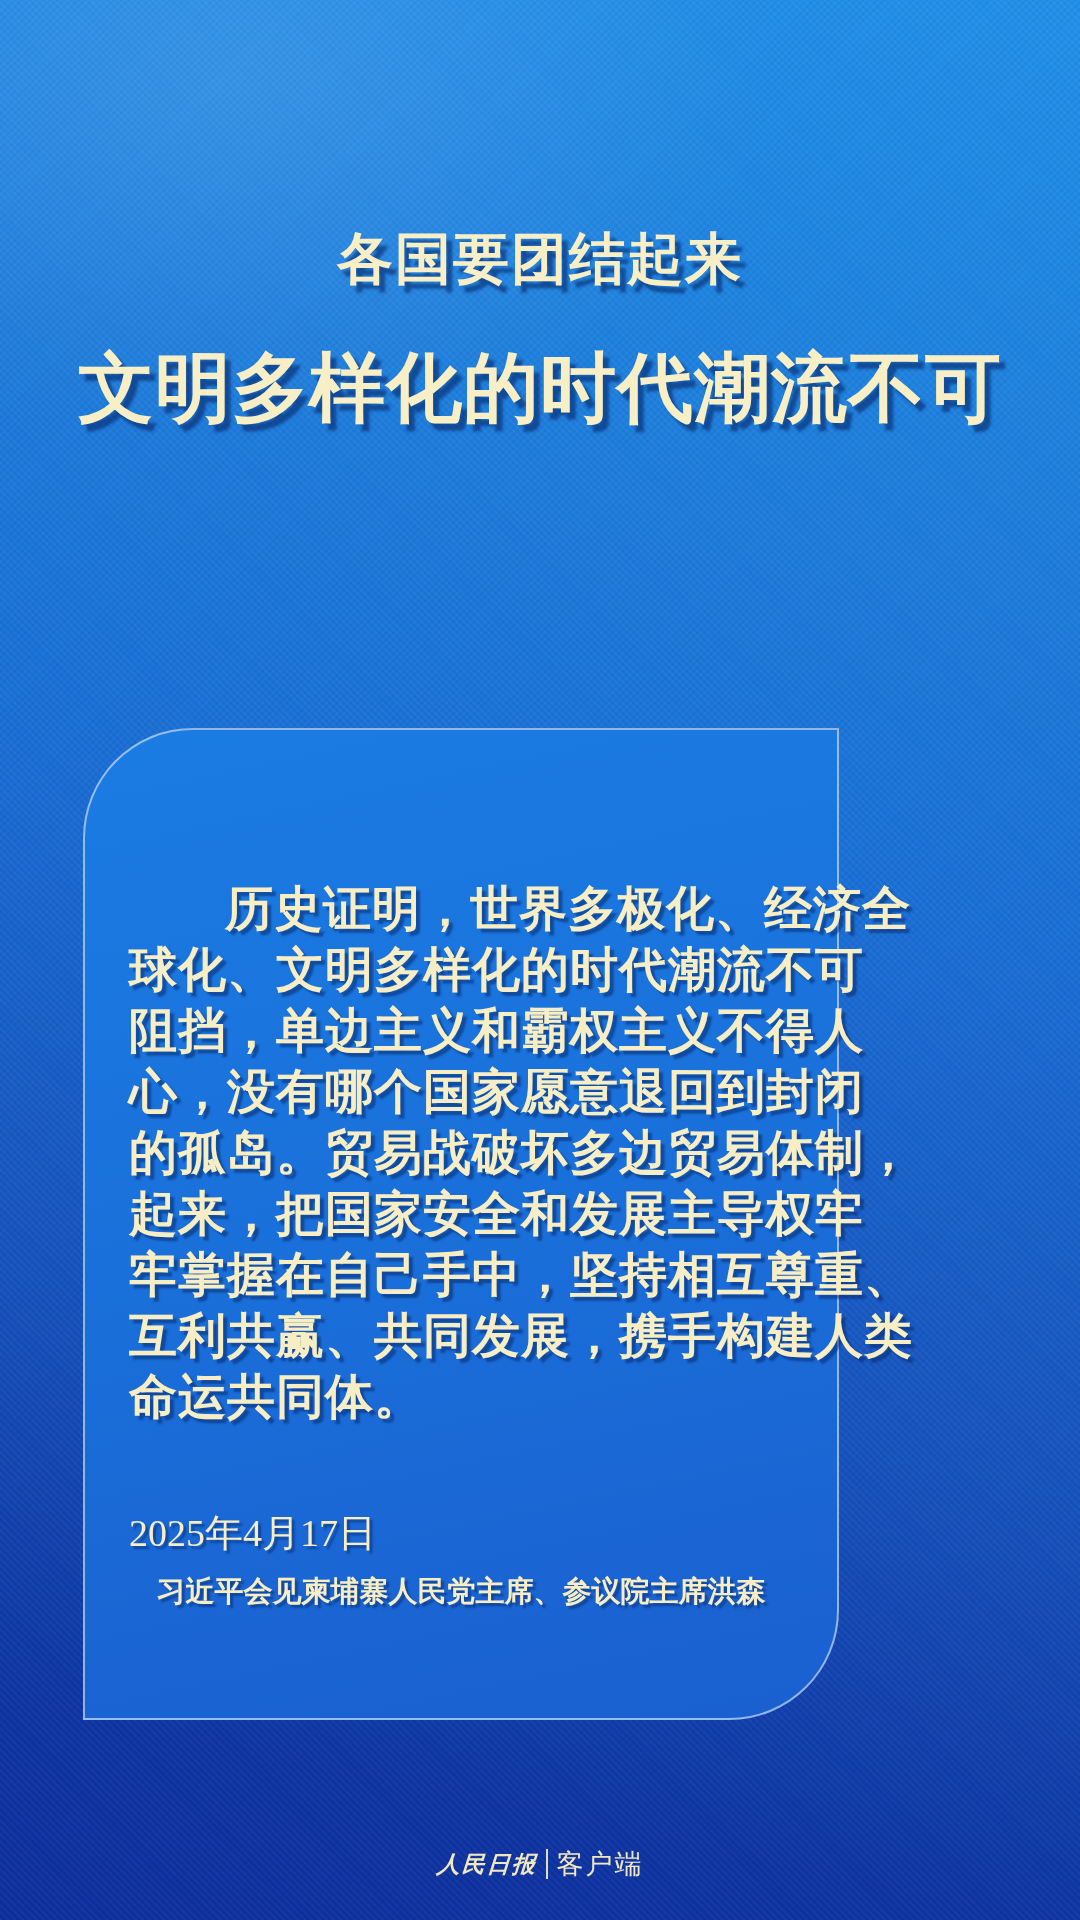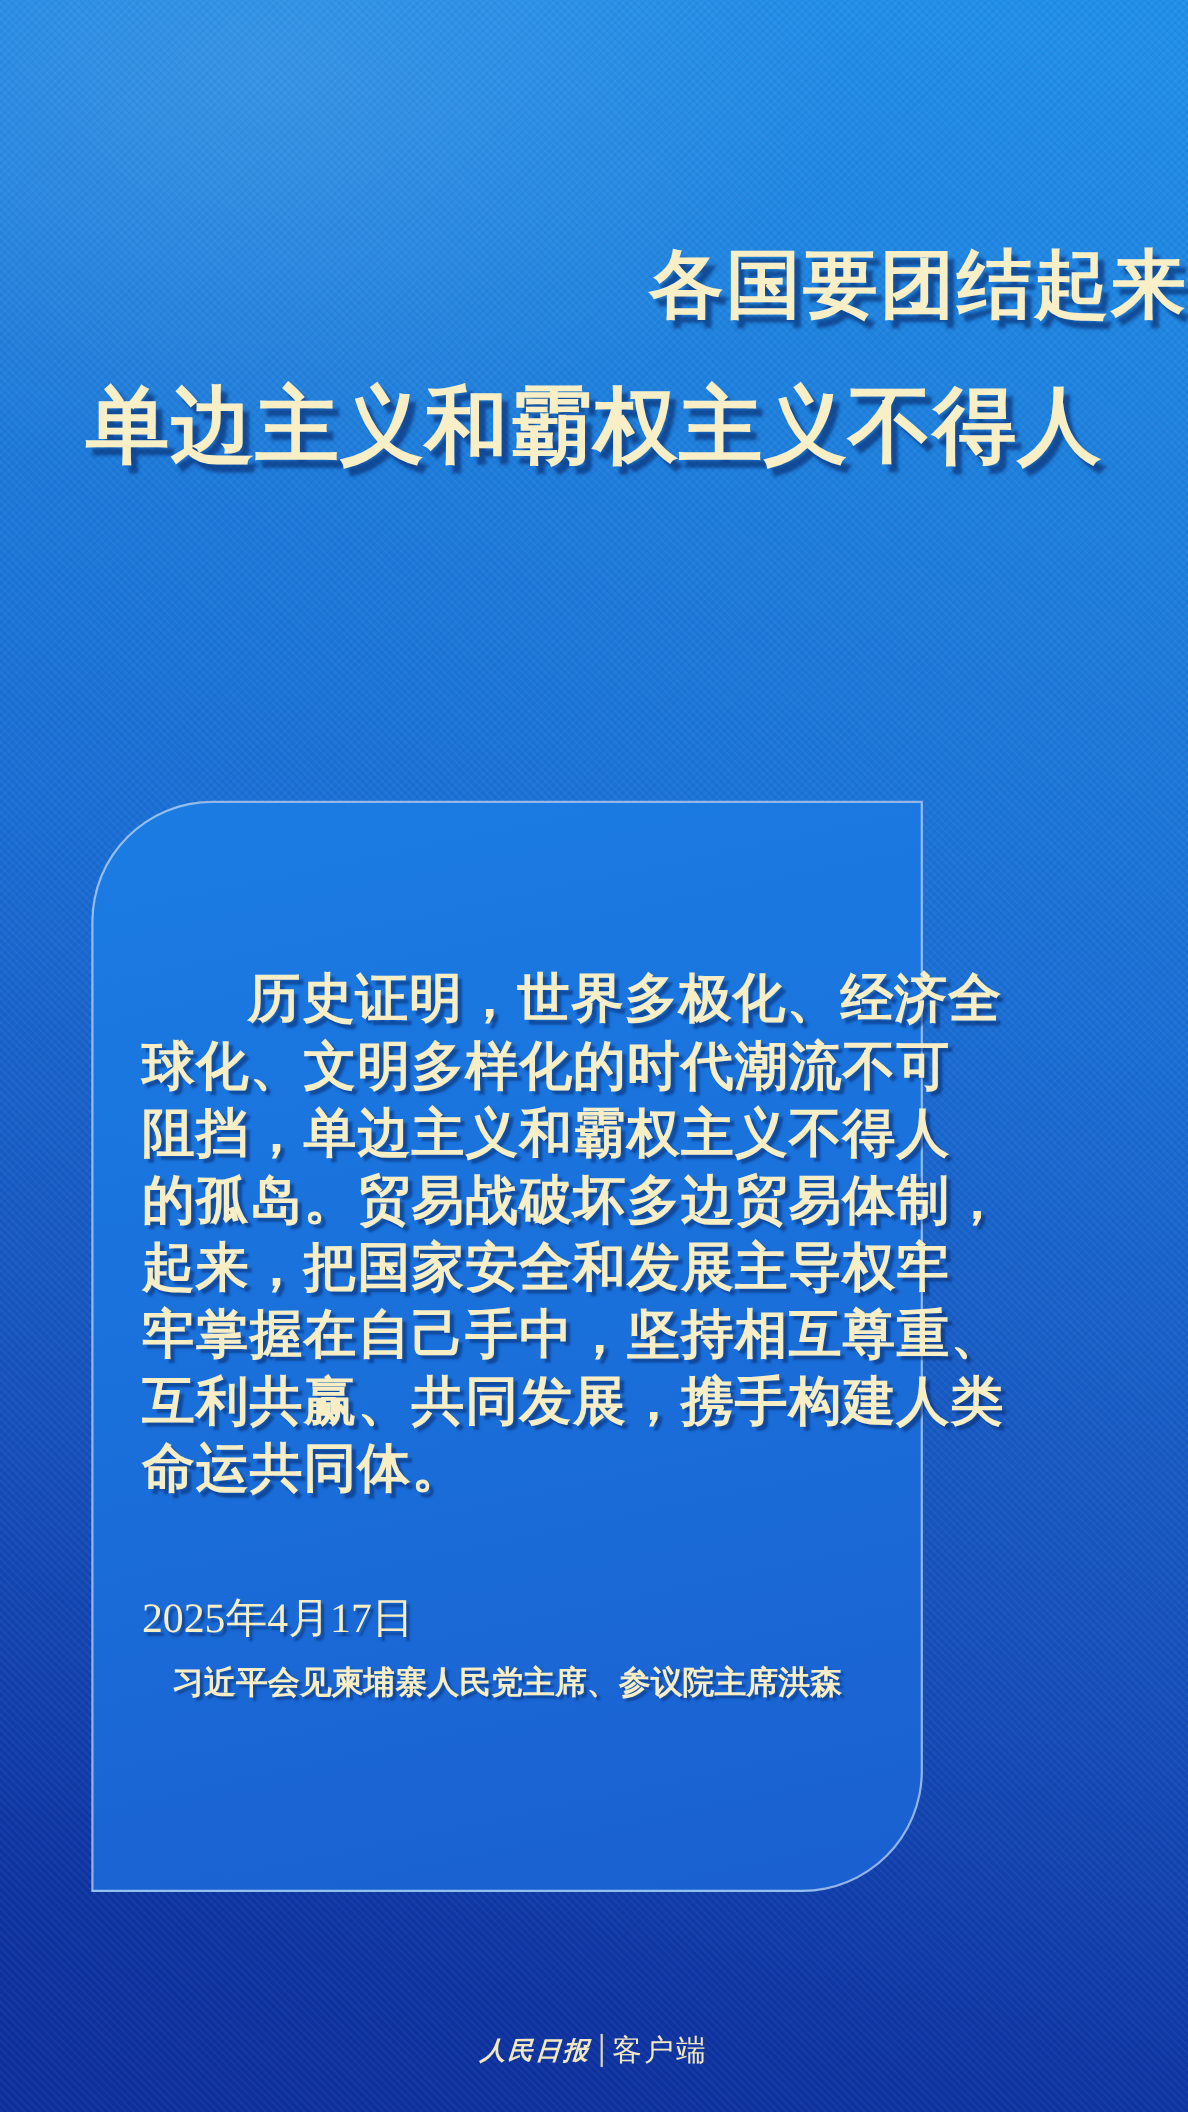--- a/index.html
+++ b/index.html
@@ -49,7 +49,7 @@
     z-index: 2;
     text-shadow: 6px 7px 3px rgba(8,42,108,0.62);
   }
-  .title-line-1 { font-size: 68px; line-height: 134px; letter-spacing: 2px; text-align: right; }
+  .title-line-1 { font-size: 56px; line-height: 134px; letter-spacing: 2px; }
   .title-line-2 { font-size: 76px; line-height: 124px; letter-spacing: 1px; }
   .title-line-3 { font-size: 80px; line-height: 122px; letter-spacing: 1px; }
 

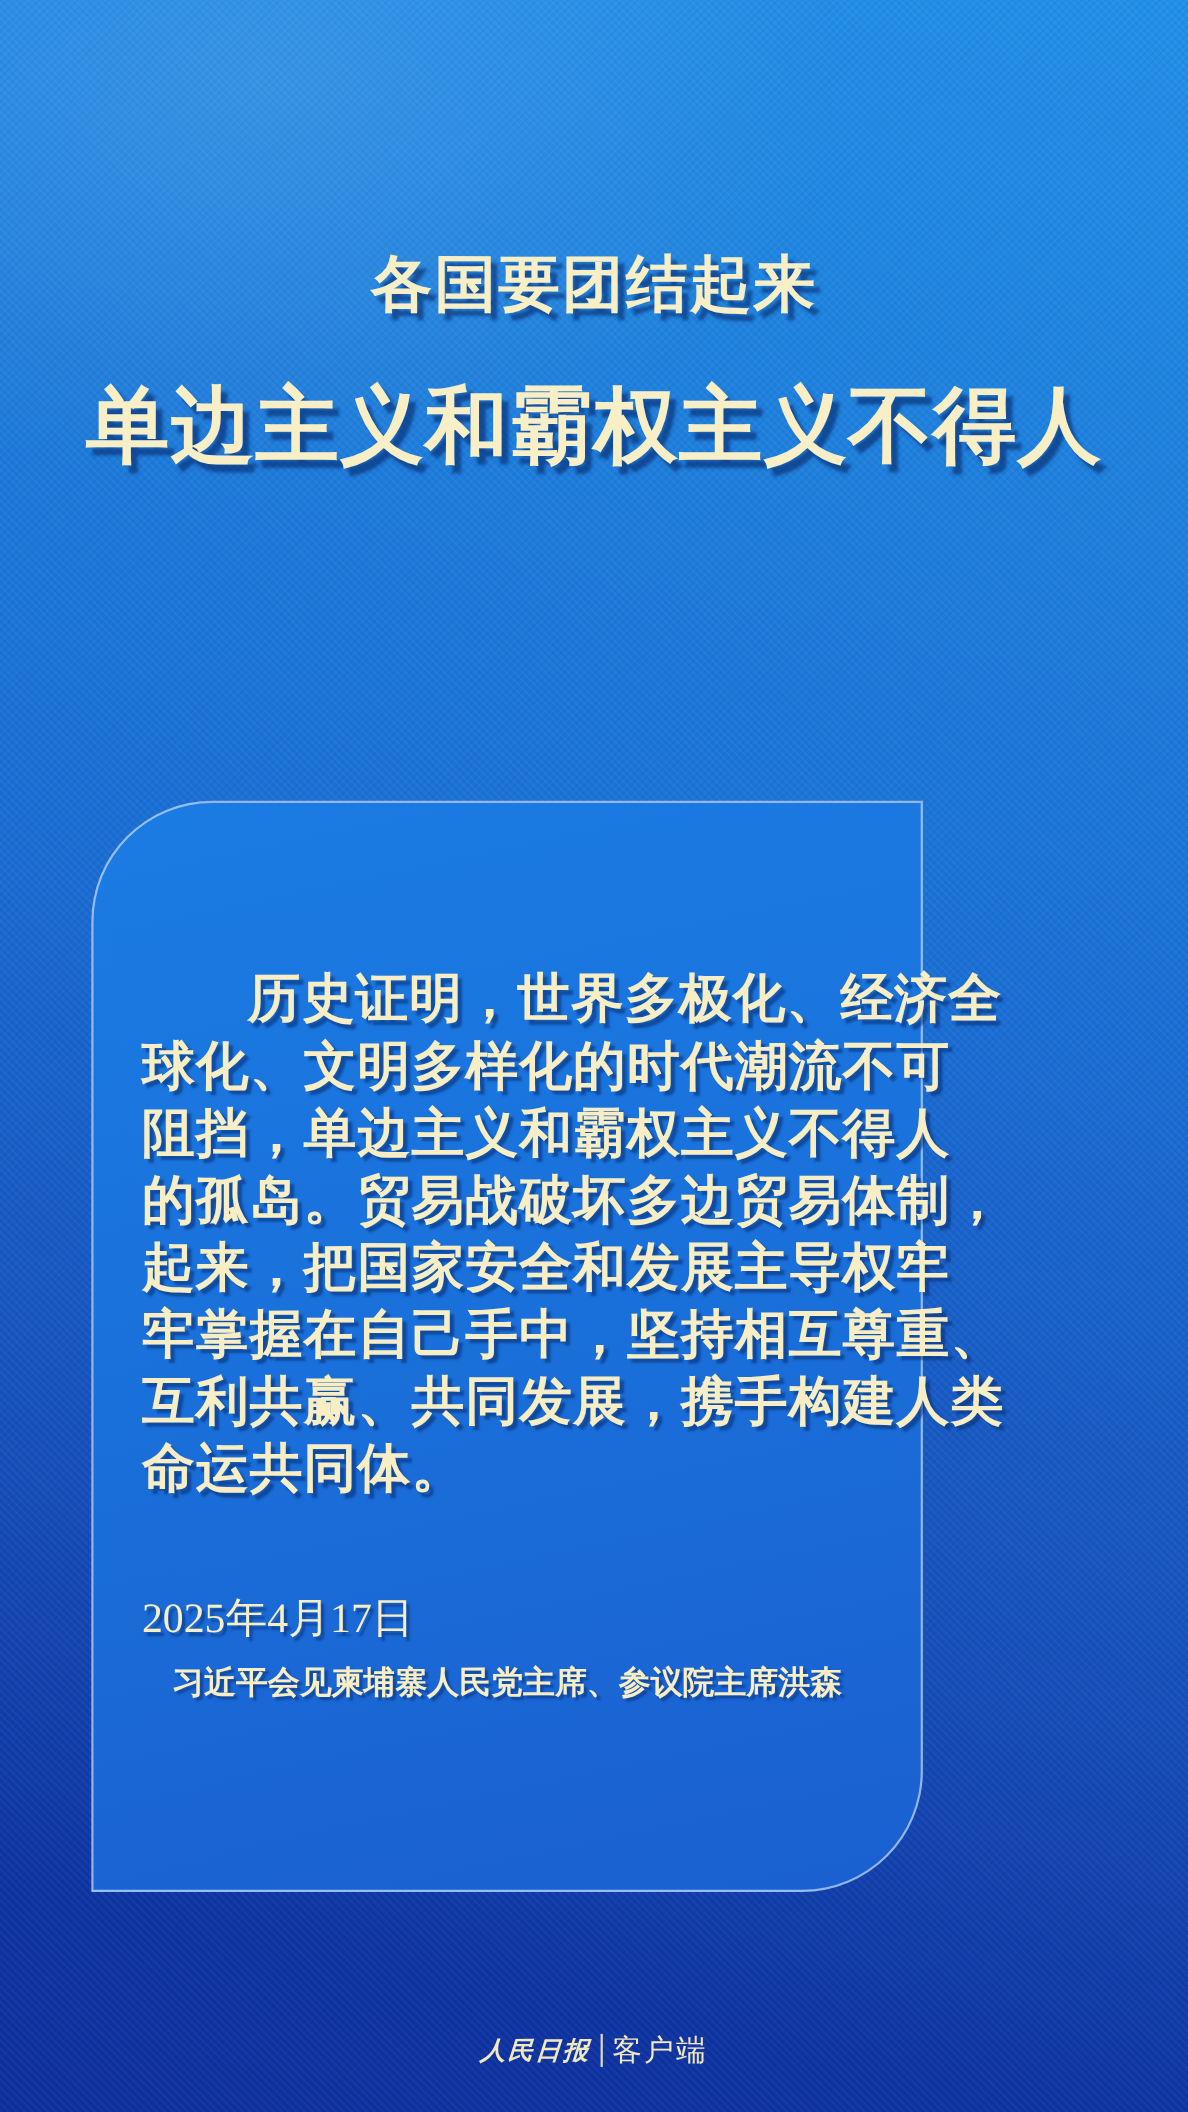--- a/index.html
+++ b/index.html
@@ -137,7 +137,7 @@
 
   <div class="title">
     <div class="title-line-1">各国要团结起来</div>
-    <div class="title-line-2">单边主义和霸权主义不得人</div>
+    <div class="title-line-2">文明多样化的时代潮流不可</div>
   </div>
 
   <div class="quote-card">

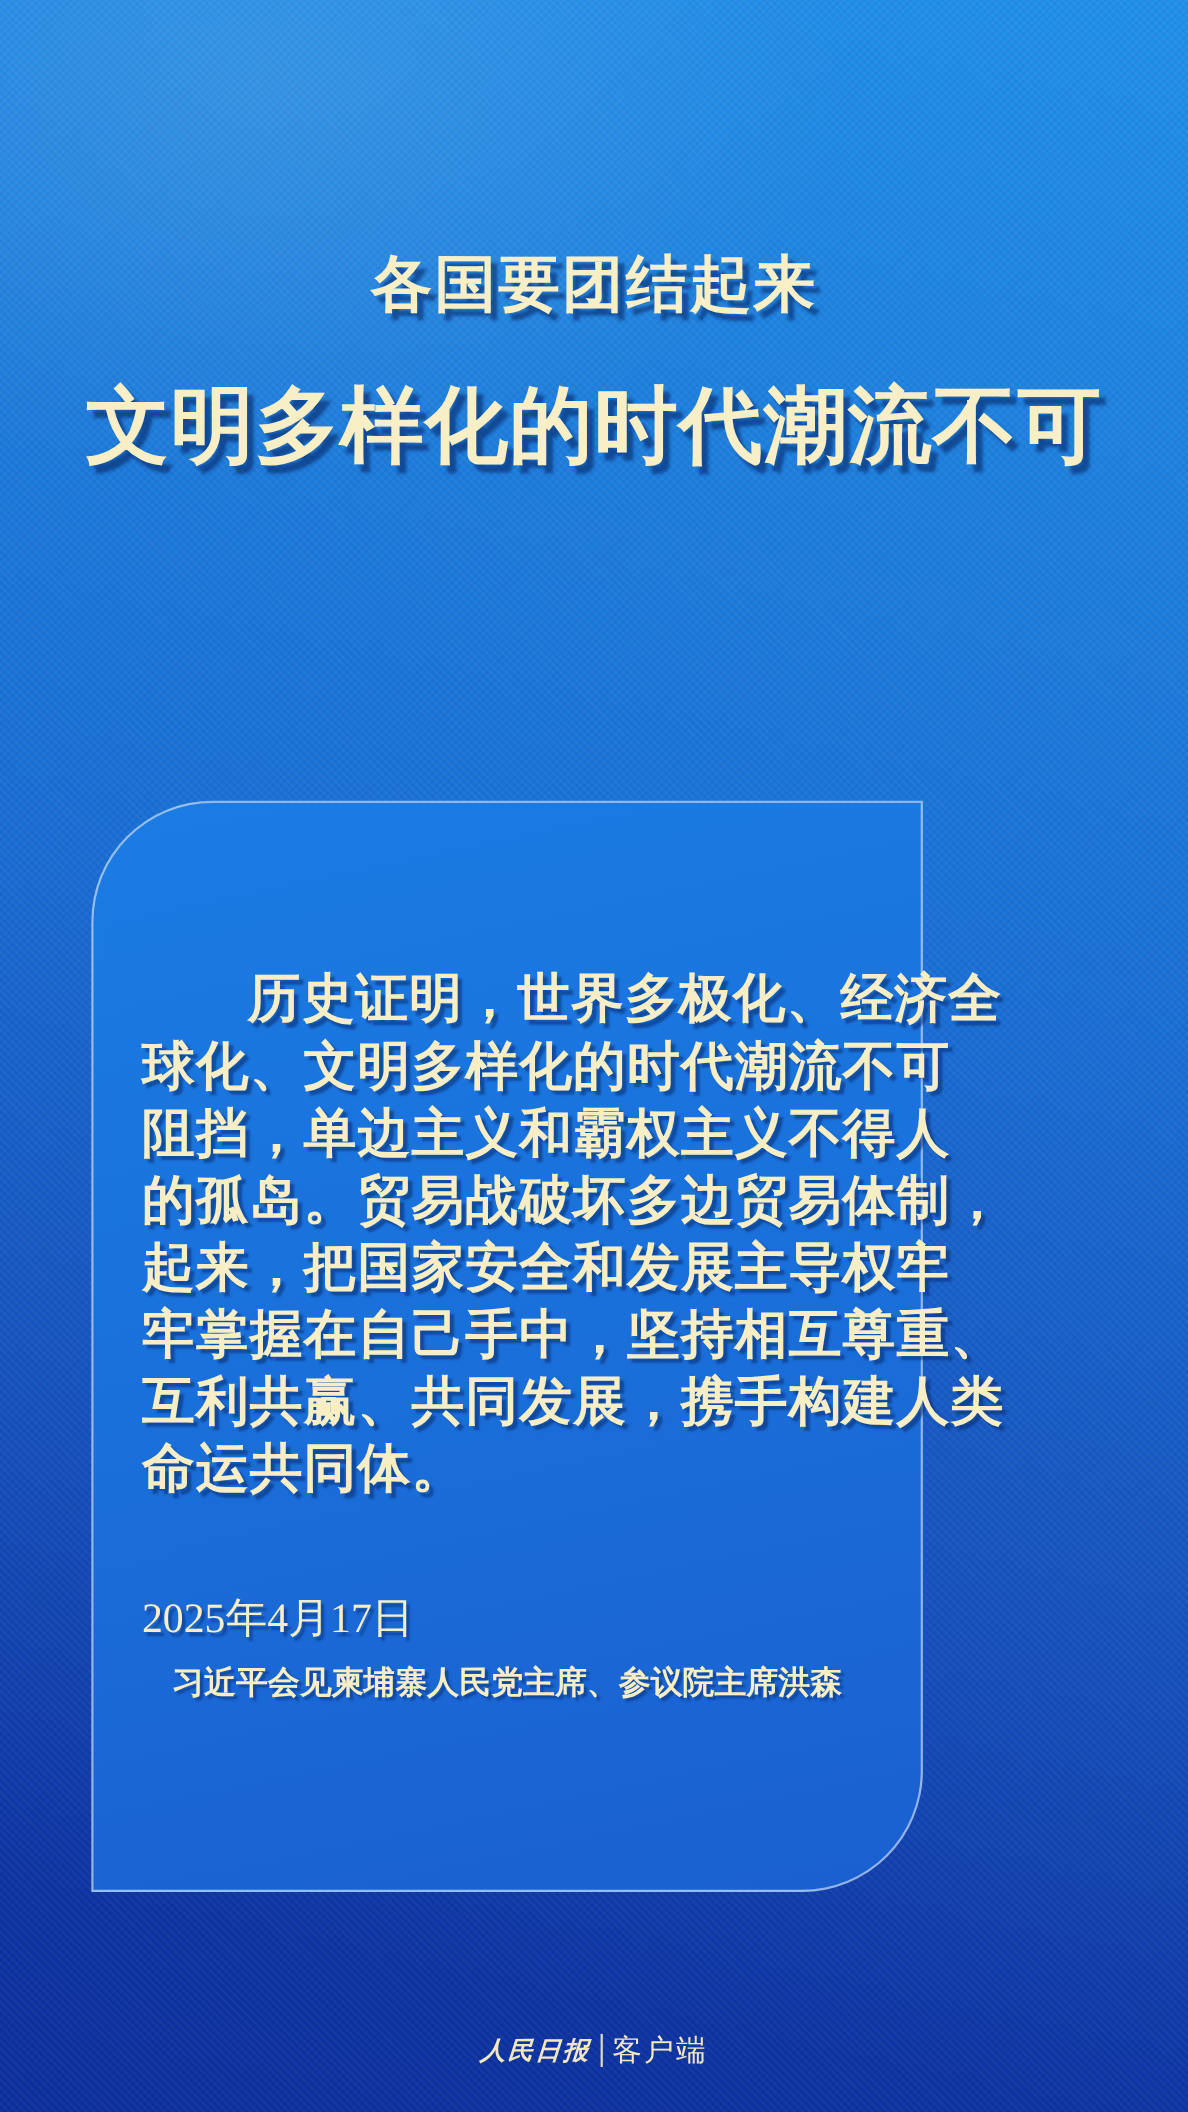--- a/index.html
+++ b/index.html
@@ -145,6 +145,7 @@
       <div class="quote-line indent">历史证明，世界多极化、经济全</div>
       <div class="quote-line">球化、文明多样化的时代潮流不可</div>
       <div class="quote-line">阻挡，单边主义和霸权主义不得人</div>
+      <div class="quote-line">心，没有哪个国家愿意退回到封闭</div>
       <div class="quote-line">的孤岛。贸易战破坏多边贸易体制，</div>
       <div class="quote-line">起来，把国家安全和发展主导权牢</div>
       <div class="quote-line">牢掌握在自己手中，坚持相互尊重、</div>

